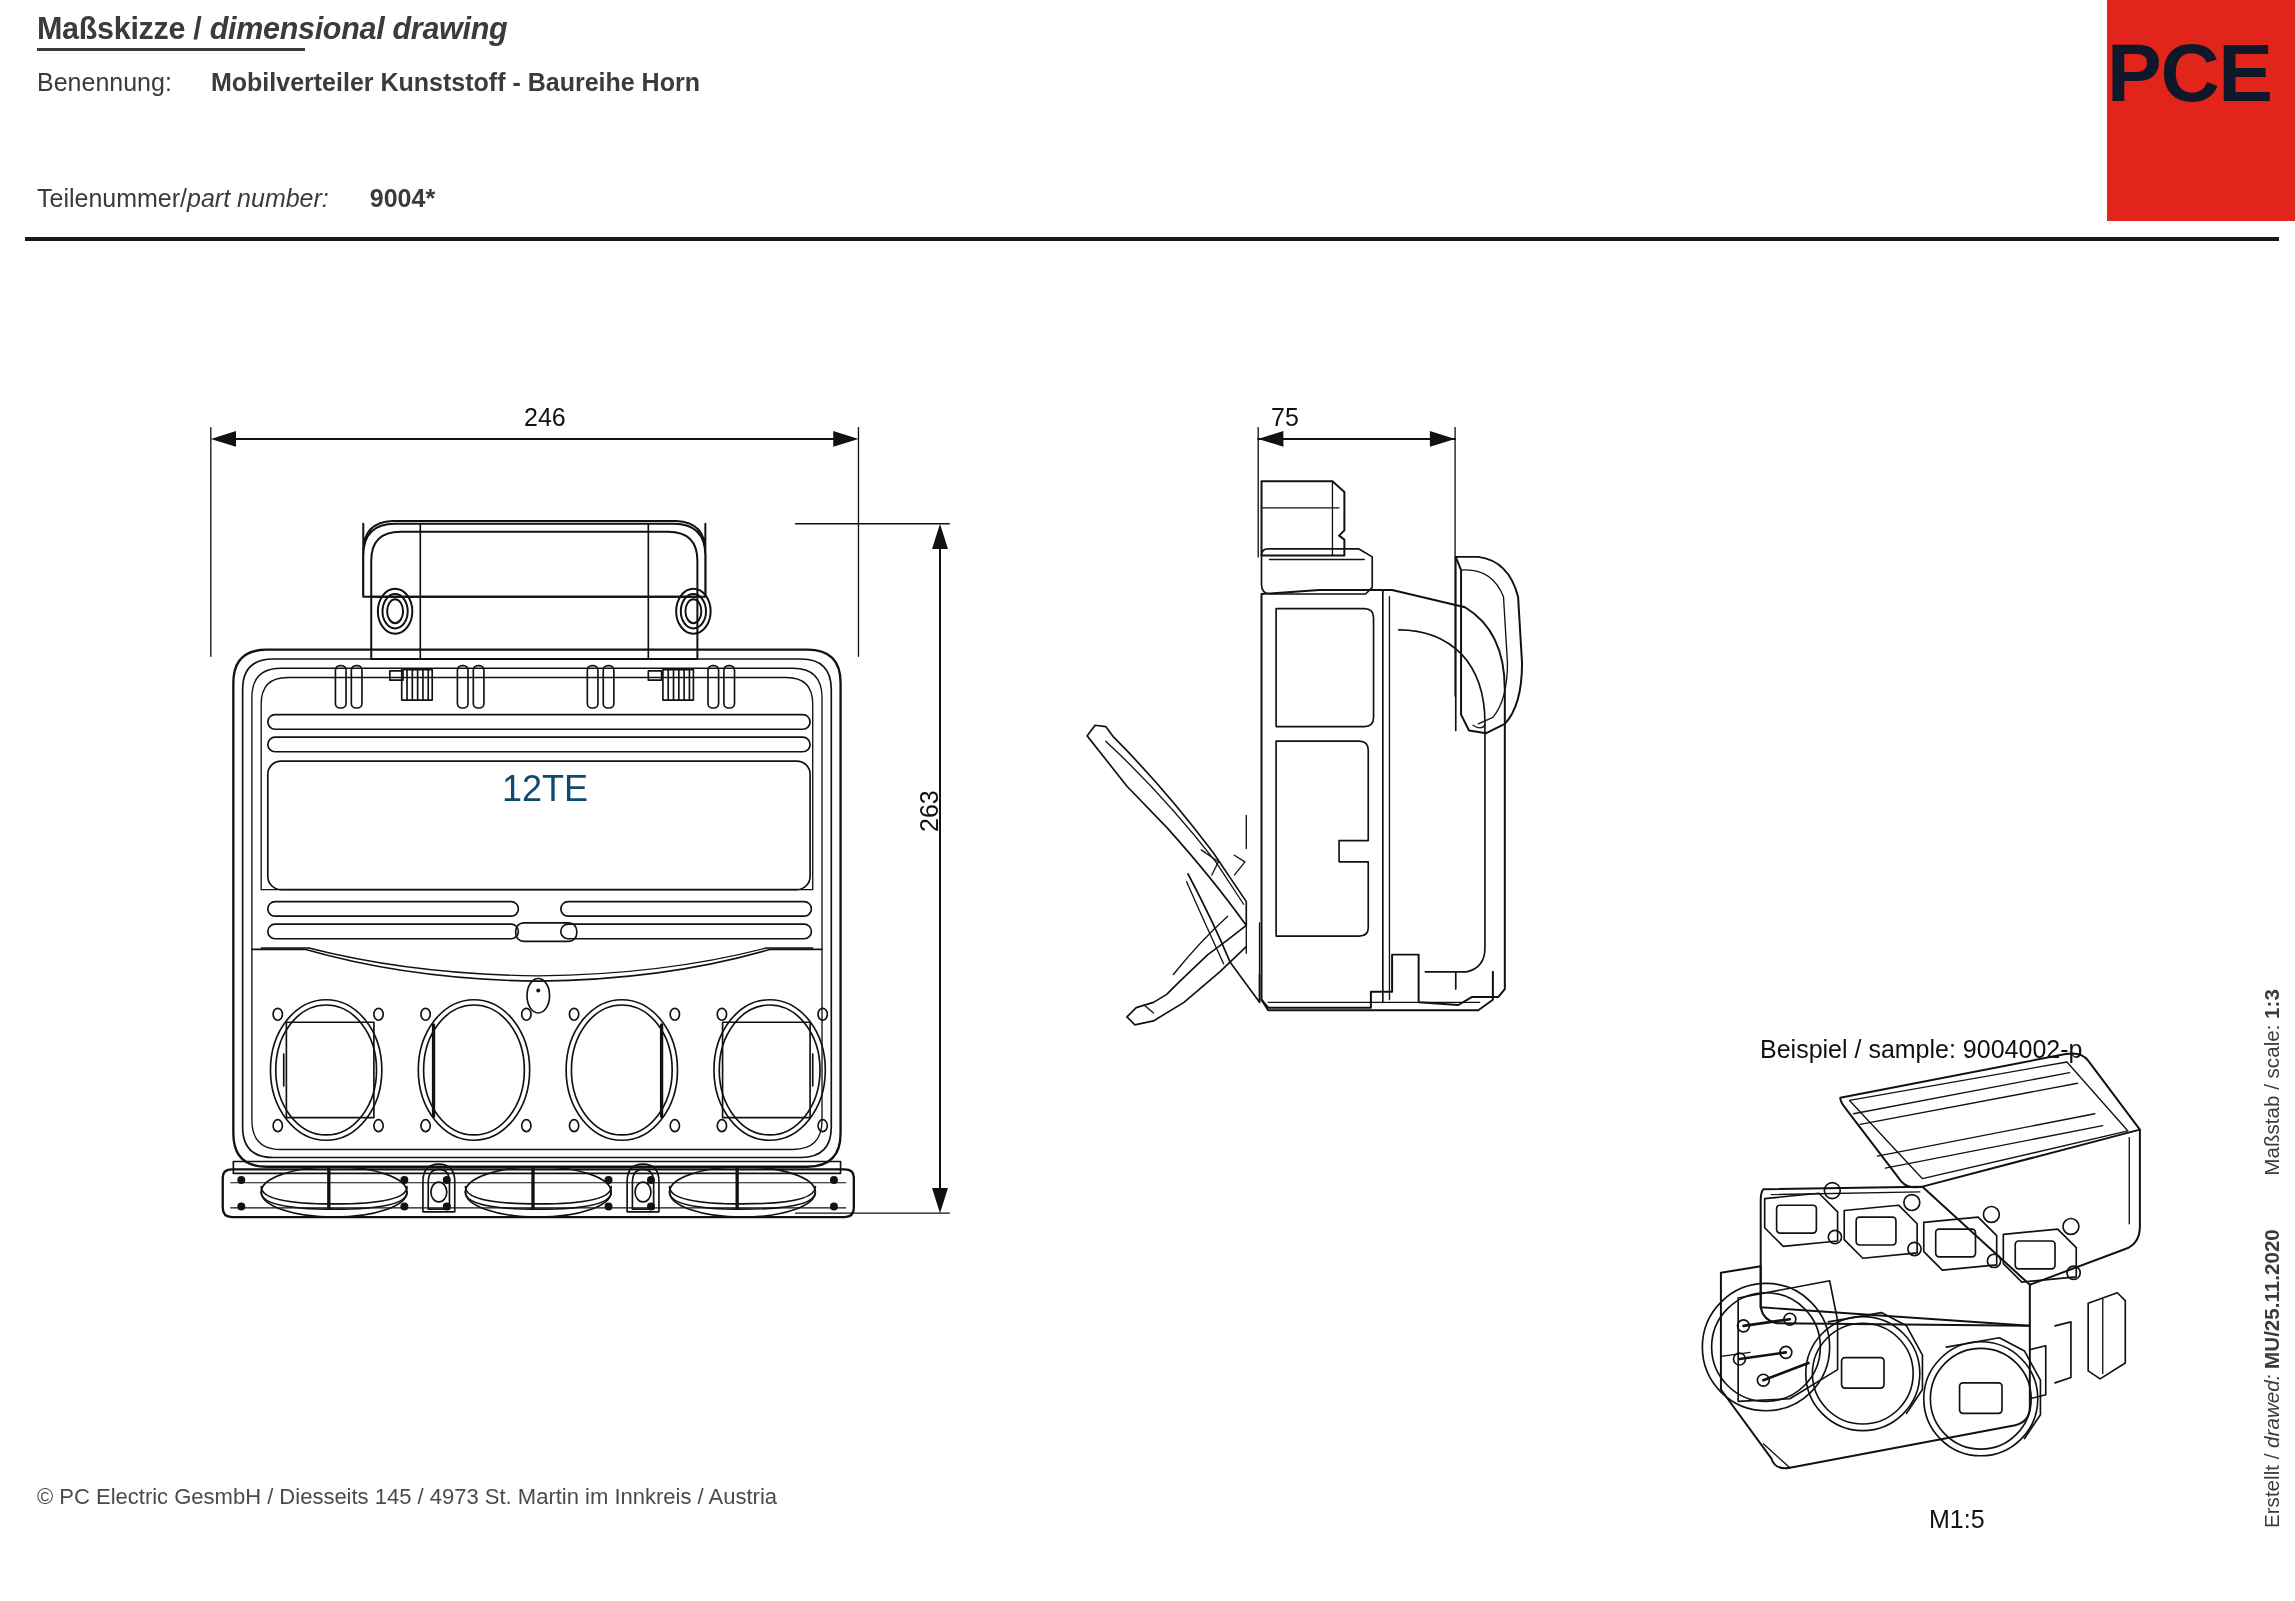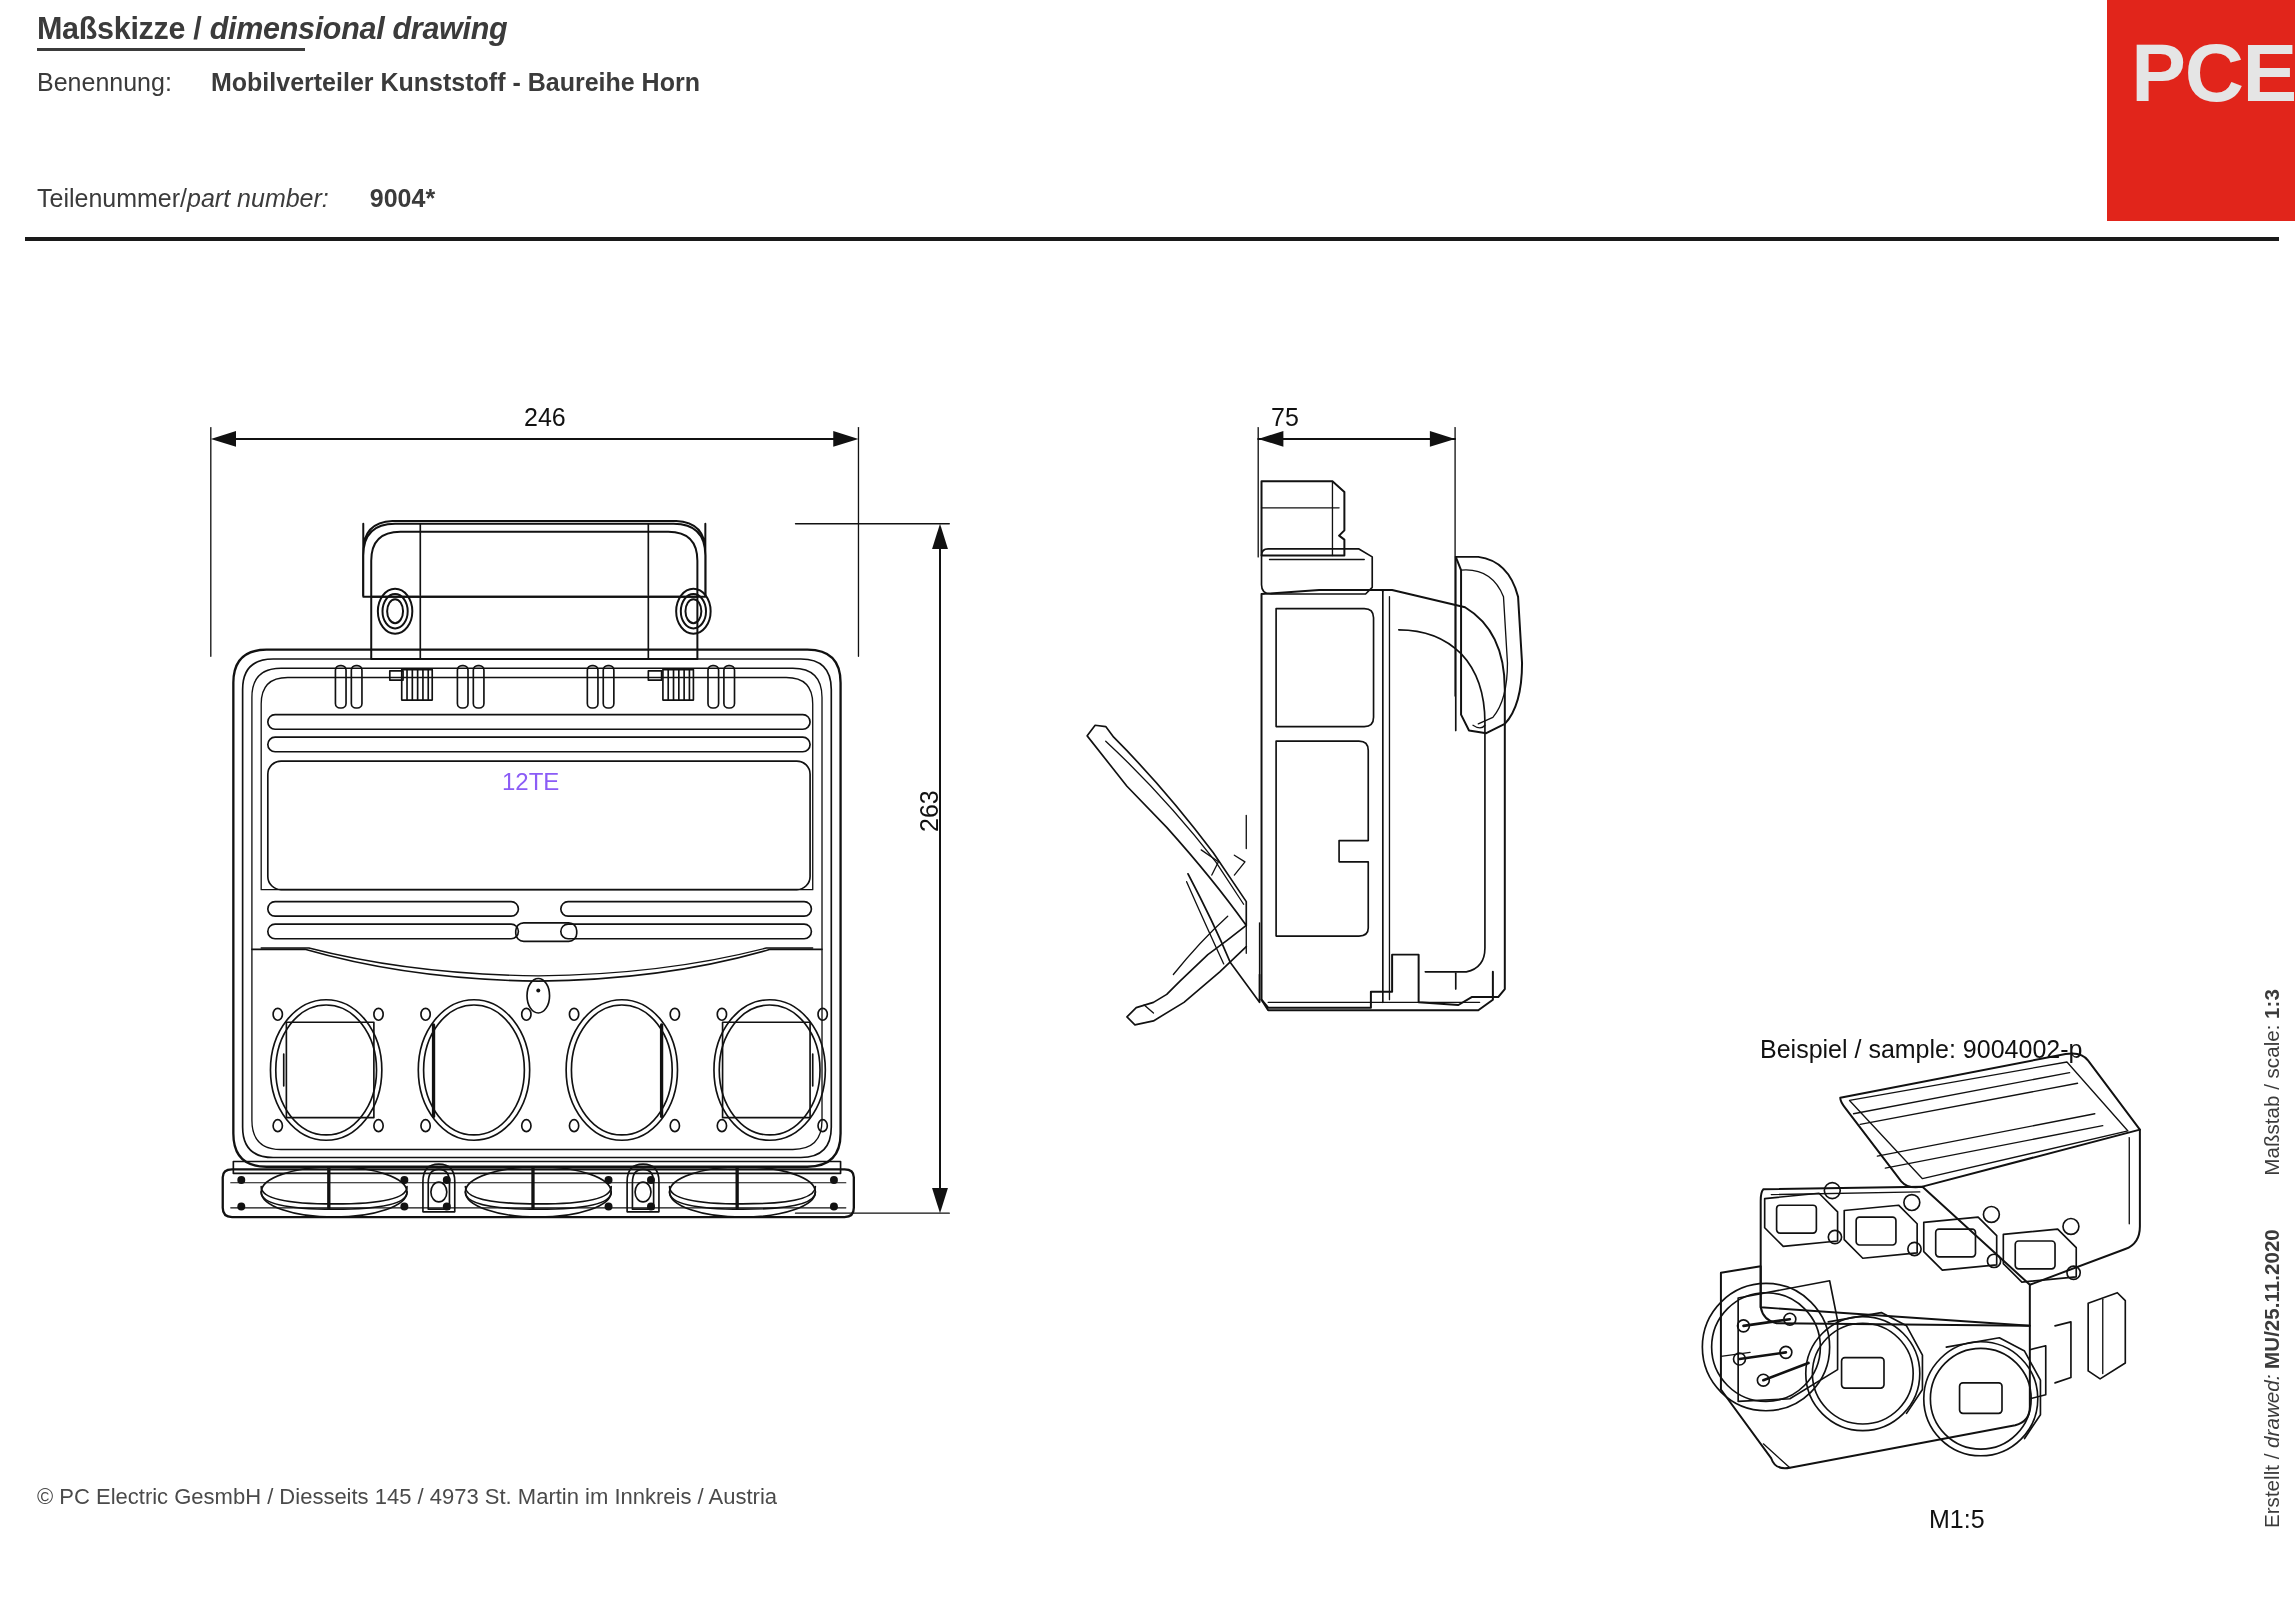--- a/index.html
+++ b/index.html
@@ -44,8 +44,8 @@
     background:#e1251b;
   }
   .logo-text{
-    position:absolute;left:0;top:32px;width:189px;text-align:right;
-    font-size:82px;font-weight:bold;color:#e5e5e5;letter-spacing:-1.3px;
+    position:absolute;left:0;top:32px;width:189px;text-align:left;
+    font-size:82px;font-weight:bold;color:#0f172a;letter-spacing:-1.3px;
     line-height:1;
   }
 

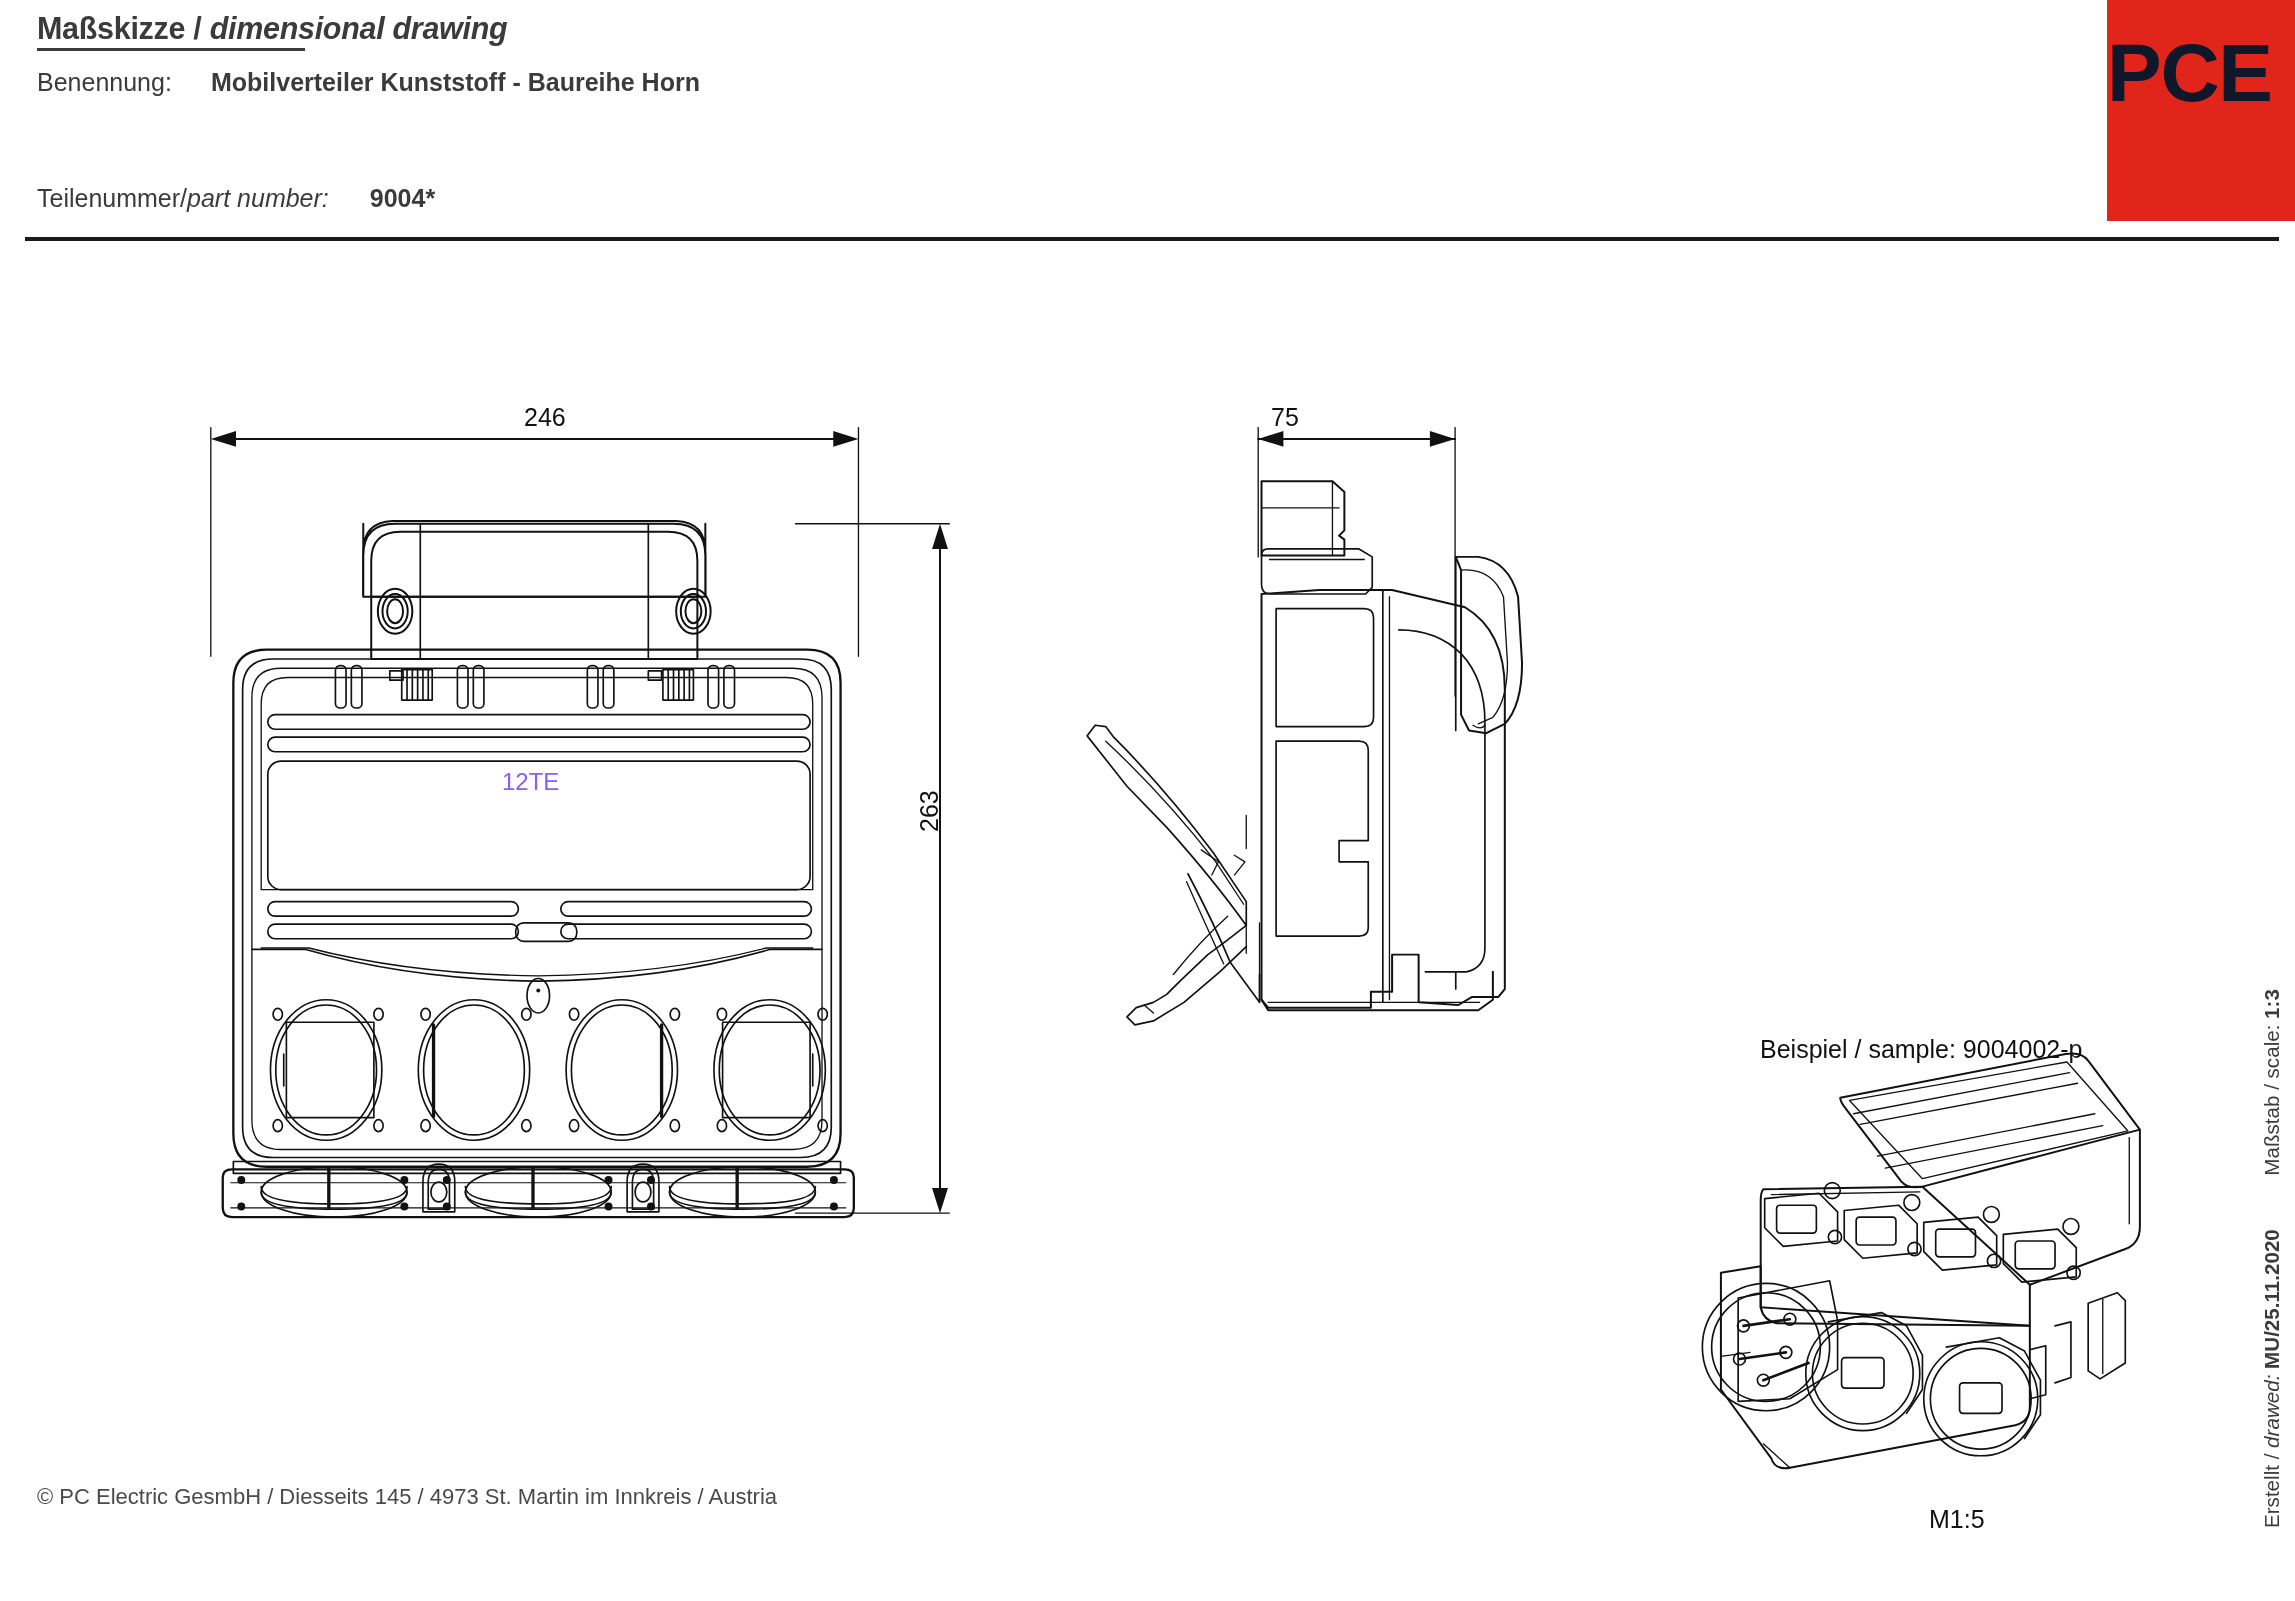--- a/index.html
+++ b/index.html
@@ -57,7 +57,7 @@
   .dim-246{left:524px;top:403px;}
   .dim-75{left:1271px;top:403px;}
   .dim-263{left:915px;top:832px;transform:rotate(-90deg);transform-origin:left top;}
-  .lbl-12te{position:absolute;left:502px;top:768px;font-size:24px;color:#8b5cf6;text-align:right;}
+  .lbl-12te{position:absolute;left:502px;top:768px;font-size:36px;color:#0c4a6e;text-align:right;}
 
   
   .sample-cap{

